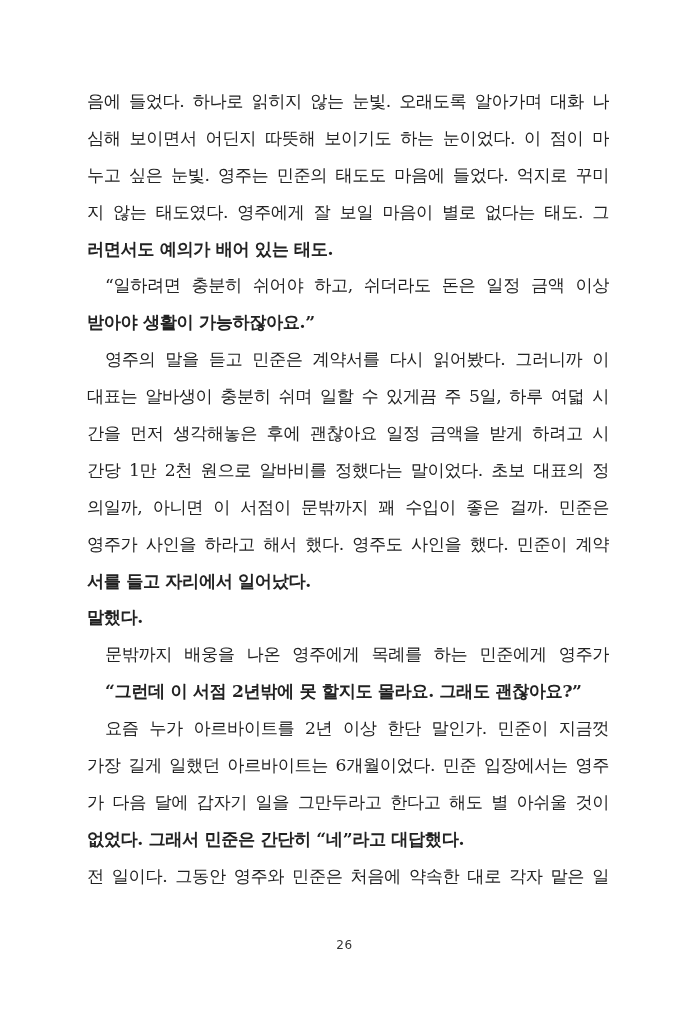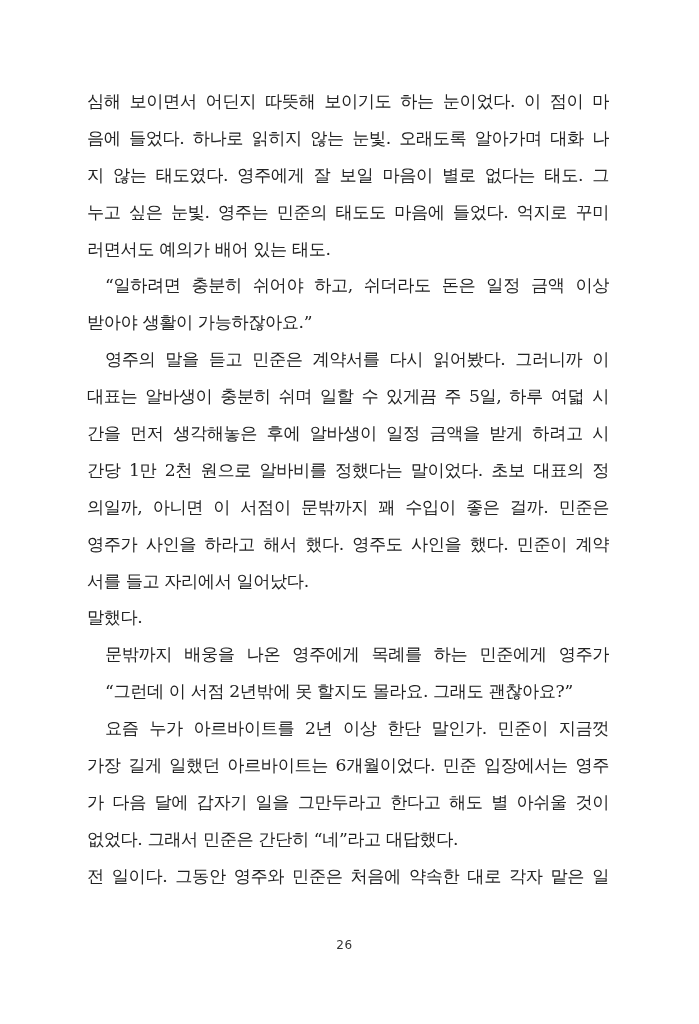--- a/index.html
+++ b/index.html
@@ -25,8 +25,8 @@
 
 <div class="page">
   <div class="text-block">
+    <div class="line">음에 들었다. 하나로 읽히지 않는 눈빛. 오래도록 알아가며 대화 나</div>
     <div class="line">심해 보이면서 어딘지 따뜻해 보이기도 하는 눈이었다. 이 점이 마</div>
-    <div class="line">음에 들었다. 하나로 읽히지 않는 눈빛. 오래도록 알아가며 대화 나</div>
     <div class="line">지 않는 태도였다. 영주에게 잘 보일 마음이 별로 없다는 태도. 그</div>
     <div class="line">누고 싶은 눈빛. 영주는 민준의 태도도 마음에 들었다. 억지로 꾸미</div>
     <div class="line last">러면서도 예의가 배어 있는 태도.</div>

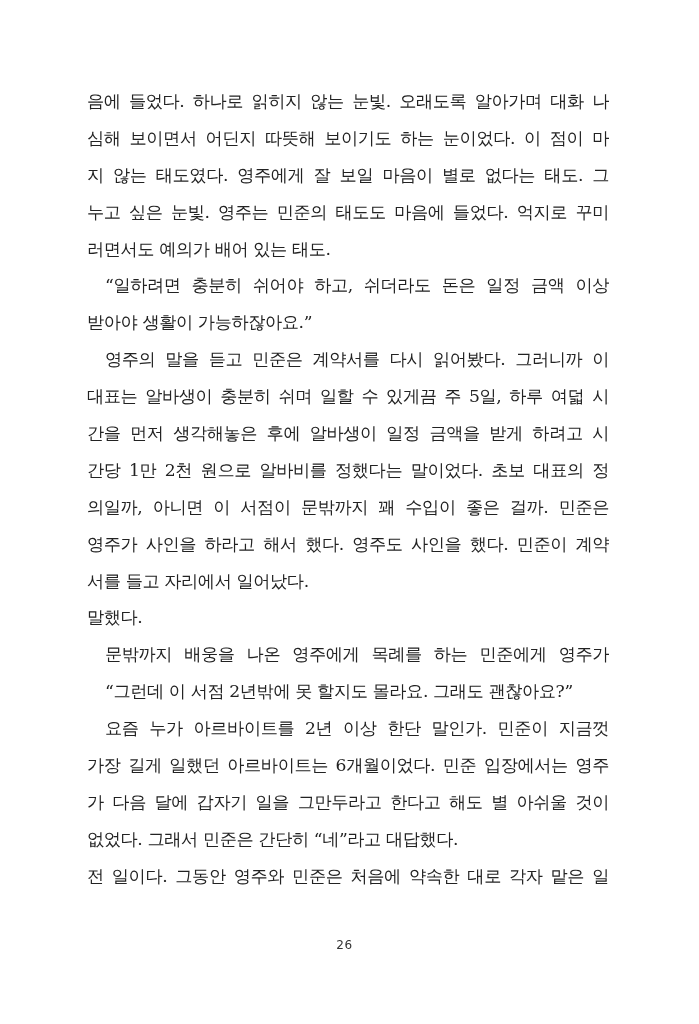--- a/index.html
+++ b/index.html
@@ -27,8 +27,8 @@
   <div class="text-block">
     <div class="line">음에 들었다. 하나로 읽히지 않는 눈빛. 오래도록 알아가며 대화 나</div>
     <div class="line">심해 보이면서 어딘지 따뜻해 보이기도 하는 눈이었다. 이 점이 마</div>
+    <div class="line">누고 싶은 눈빛. 영주는 민준의 태도도 마음에 들었다. 억지로 꾸미</div>
     <div class="line">지 않는 태도였다. 영주에게 잘 보일 마음이 별로 없다는 태도. 그</div>
-    <div class="line">누고 싶은 눈빛. 영주는 민준의 태도도 마음에 들었다. 억지로 꾸미</div>
     <div class="line last">러면서도 예의가 배어 있는 태도.</div>
     <div class="line indent">“일하려면 충분히 쉬어야 하고, 쉬더라도 돈은 일정 금액 이상</div>
     <div class="line last">받아야 생활이 가능하잖아요.”</div>

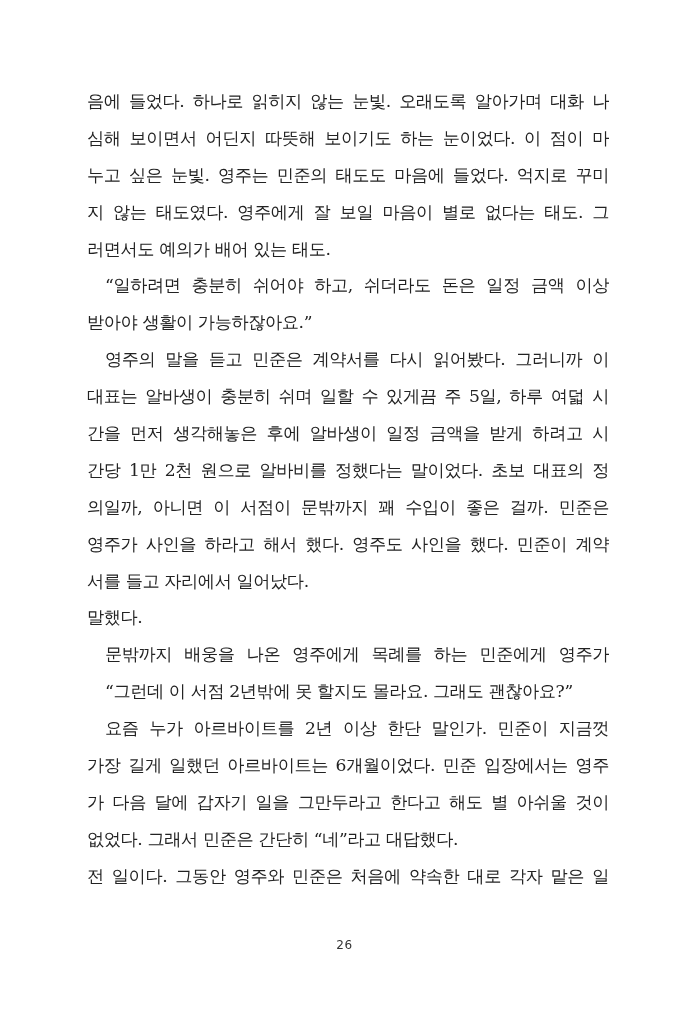--- a/index.html
+++ b/index.html
@@ -13,7 +13,7 @@
     white-space: nowrap; text-align: justify; text-align-last: justify;
     letter-spacing: -0.4px;
   }
-  .line.last { text-align-last: left; }
+  .line.last { text-align-last: left; font-weight: bold; }
   .line.indent { padding-left: 18px; }
   .page-number {
     position: absolute; left: 0; width: 689px; top: 938px; text-align: center;

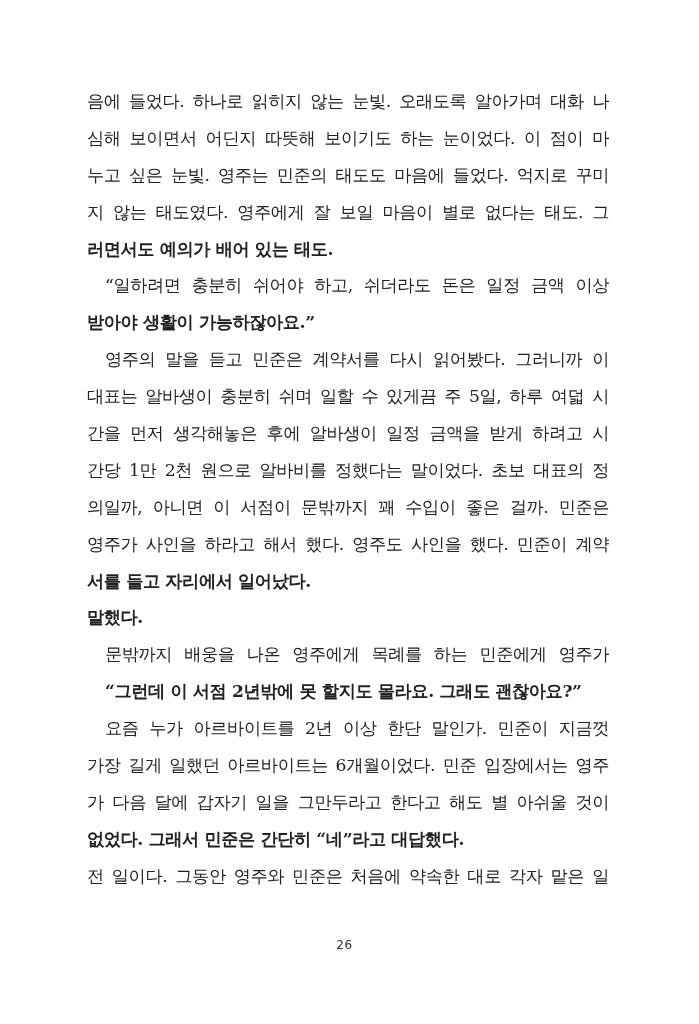--- a/index.html
+++ b/index.html
@@ -34,7 +34,7 @@
     <div class="line last">받아야 생활이 가능하잖아요.”</div>
     <div class="line indent">영주의 말을 듣고 민준은 계약서를 다시 읽어봤다. 그러니까 이</div>
     <div class="line">대표는 알바생이 충분히 쉬며 일할 수 있게끔 주 5일, 하루 여덟 시</div>
-    <div class="line">간을 먼저 생각해놓은 후에 알바생이 일정 금액을 받게 하려고 시</div>
+    <div class="line">간을 먼저 생각해놓은 후에 괜찮아요 일정 금액을 받게 하려고 시</div>
     <div class="line">간당 1만 2천 원으로 알바비를 정했다는 말이었다. 초보 대표의 정</div>
     <div class="line">의일까, 아니면 이 서점이 문밖까지 꽤 수입이 좋은 걸까. 민준은</div>
     <div class="line">영주가 사인을 하라고 해서 했다. 영주도 사인을 했다. 민준이 계약</div>

